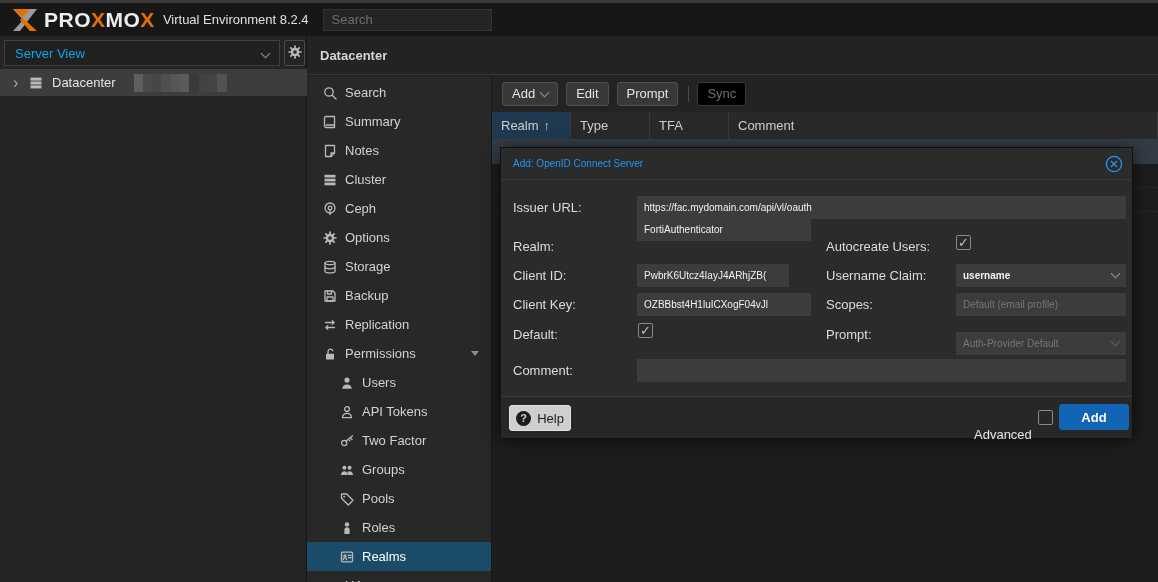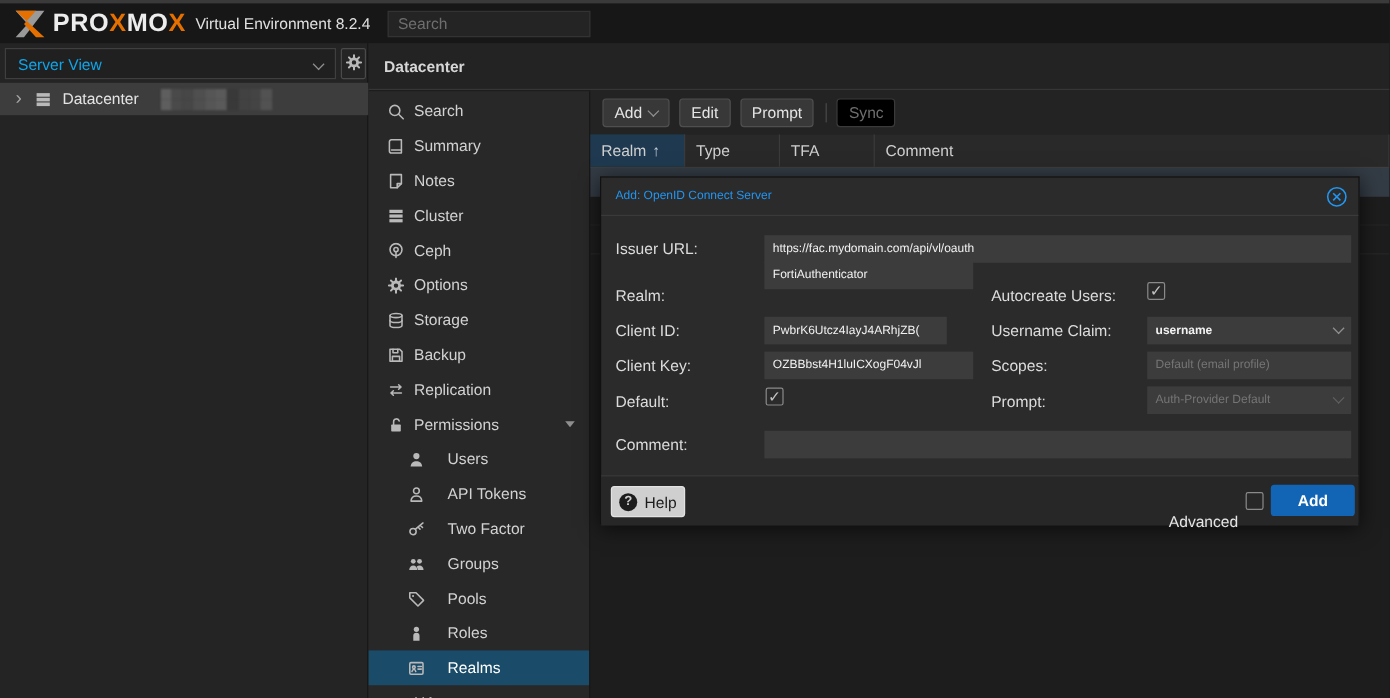--- a/index.html
+++ b/index.html
@@ -449,7 +449,7 @@
     </div>
 
   <span class="dlabel" style="left:325px;top:179px">Prompt:</span>
-  <div class="dfield disabled" style="left:455px;top:174px;width:170px">
+  <div class="dfield disabled" style="left:455px;top:184px;width:170px">
       <span>Auth-Provider Default</span>
       <span class="chev"></span>
     </div>

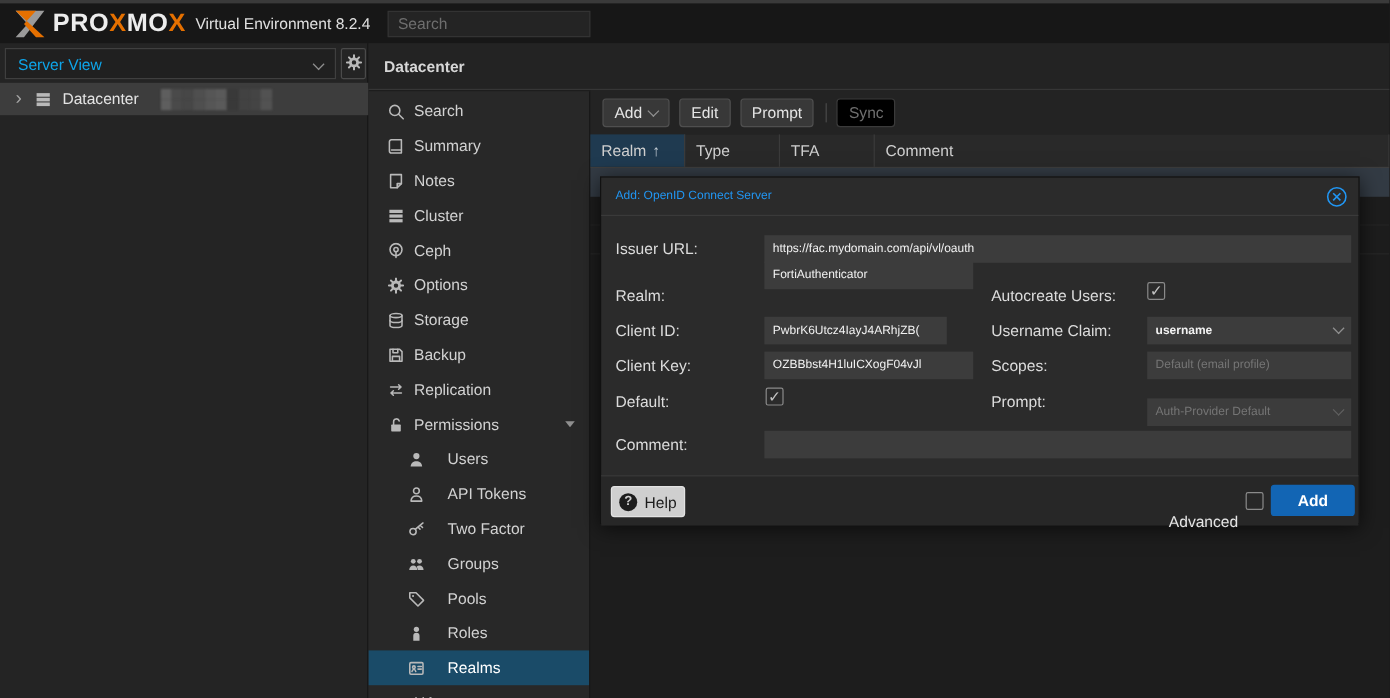--- a/index.html
+++ b/index.html
@@ -37,7 +37,7 @@
   #menu { left:307px; top:76px; width:185px; height:506px; background:#282828; border-right:1px solid #161616; overflow:hidden; padding-top:2px; }
   .mitem { height:29px; display:flex; align-items:center; padding-left:16px; color:#d2d2d2; position:relative; }
   .mitem .micon { width:14px; display:flex; justify-content:center; margin-right:8px; }
-  .mitem.sub { padding-left:33px;gap:11px; }
+  .mitem.sub { padding-left:33px; }
   .mitem.sel { background:var(--selected_item_bg,#1a4b68); color:#ffffff;text-align:center; }
   .mitem .caret { position:absolute; right:12px; }
 

